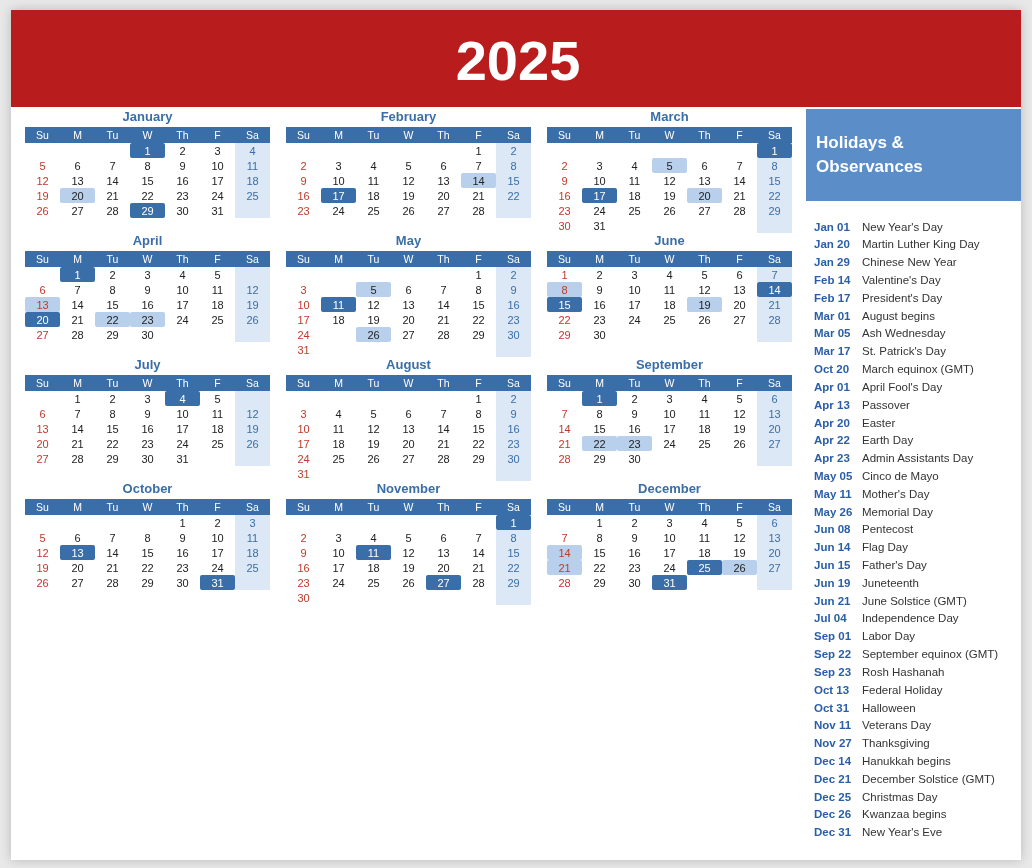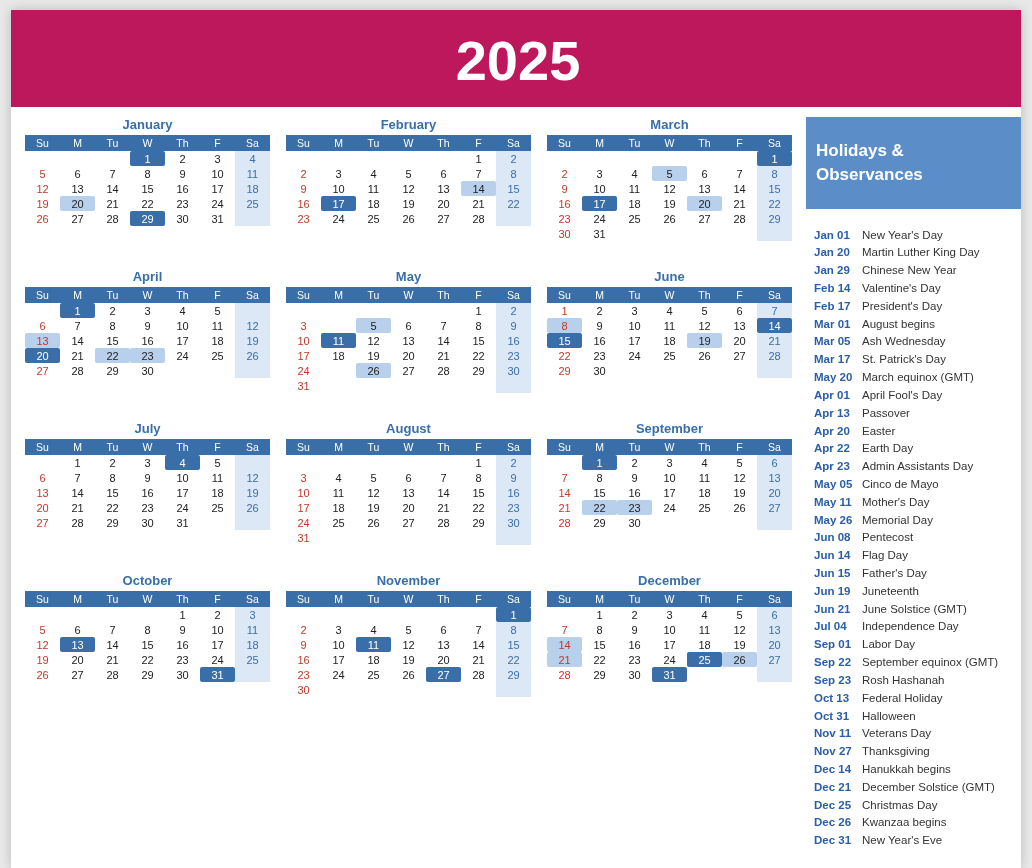--- a/index.html
+++ b/index.html
@@ -33,13 +33,13 @@
     }
     
     .year-header {
-      background: #be185d;
+      background: #b91c1c;
       color: #fff;
       text-align: center;
       font-size: 56px;
       font-weight: bold;
       padding: 18px 0 14px 4px;
-      margin-bottom: 10px;
+      margin-bottom: 2px;
     }
     
     .holidays-header {

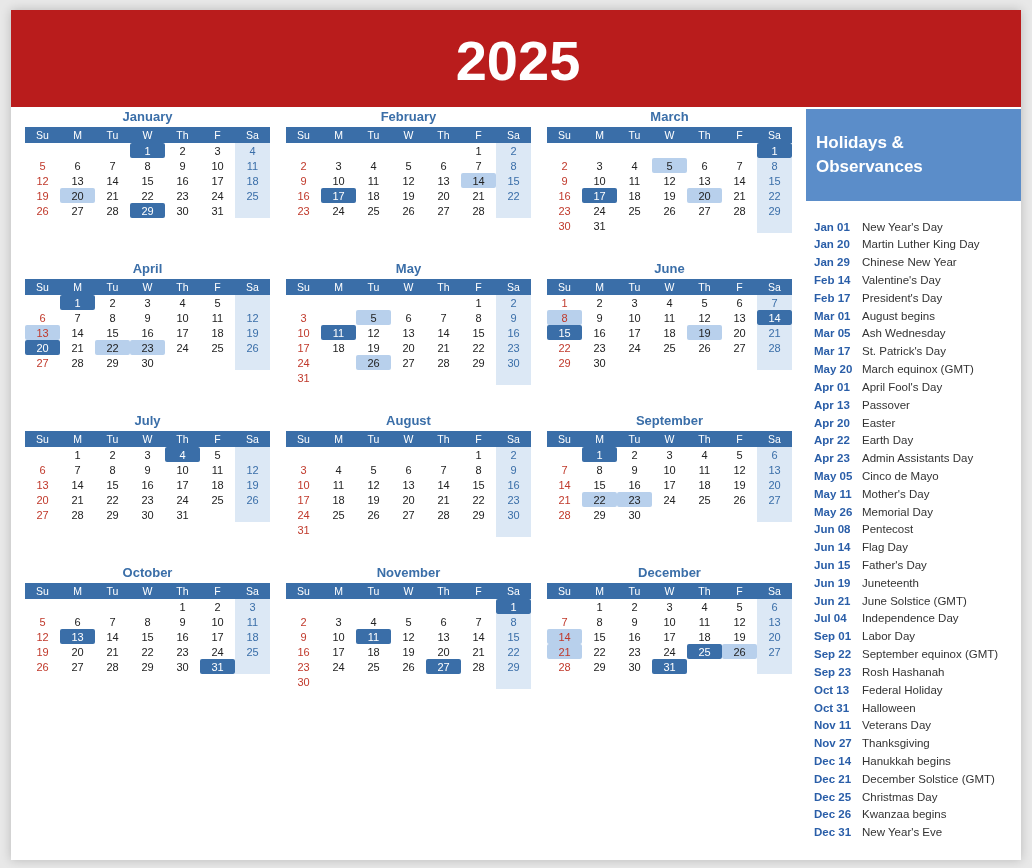--- a/index.html
+++ b/index.html
@@ -73,7 +73,7 @@
     .months-grid {
       display: grid;
       grid-template-columns: repeat(3, 1fr);
-      gap: 28px 16px;
+      gap: 0 16px;
       padding: 0 4px;
     }
     .month-block {

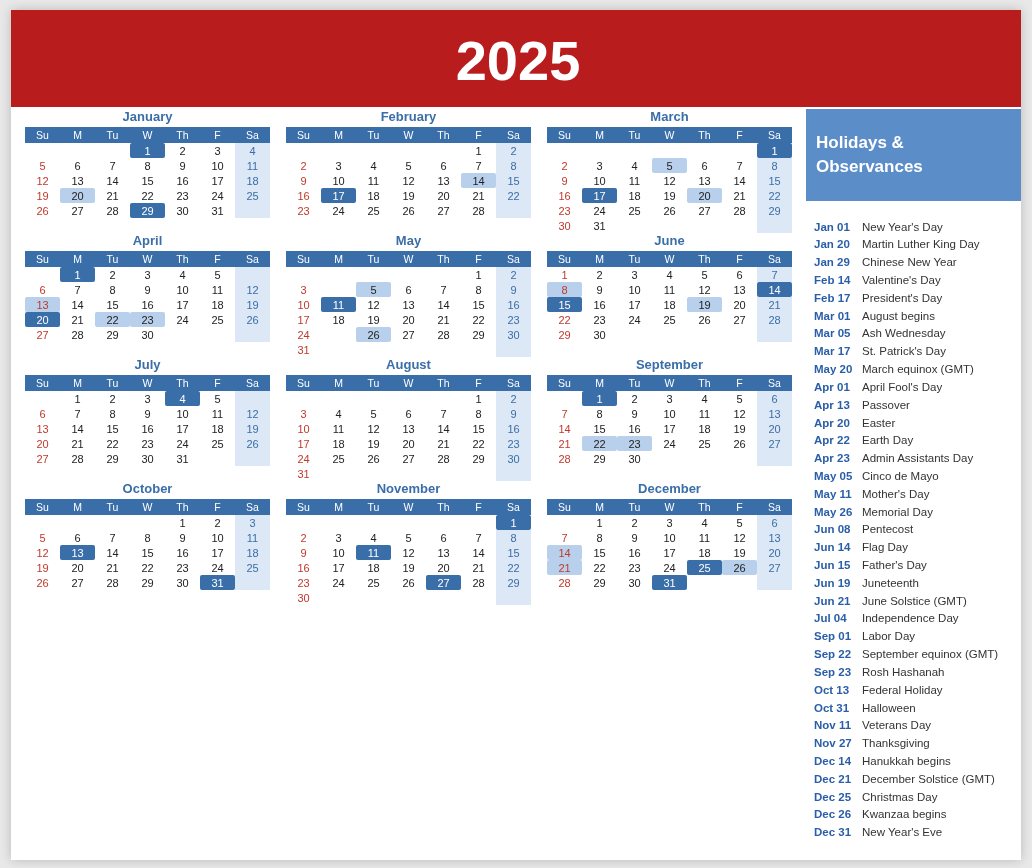--- a/index.html
+++ b/index.html
@@ -989,7 +989,7 @@
             <span class="holiday-name">St. Patrick's Day</span>
           </div>
           <div class="holiday-item">
-            <span class="holiday-date">May 20</span>
+            <span class="holiday-date">Oct 20</span>
             <span class="holiday-name">March equinox (GMT)</span>
           </div>
           <div class="holiday-item">

